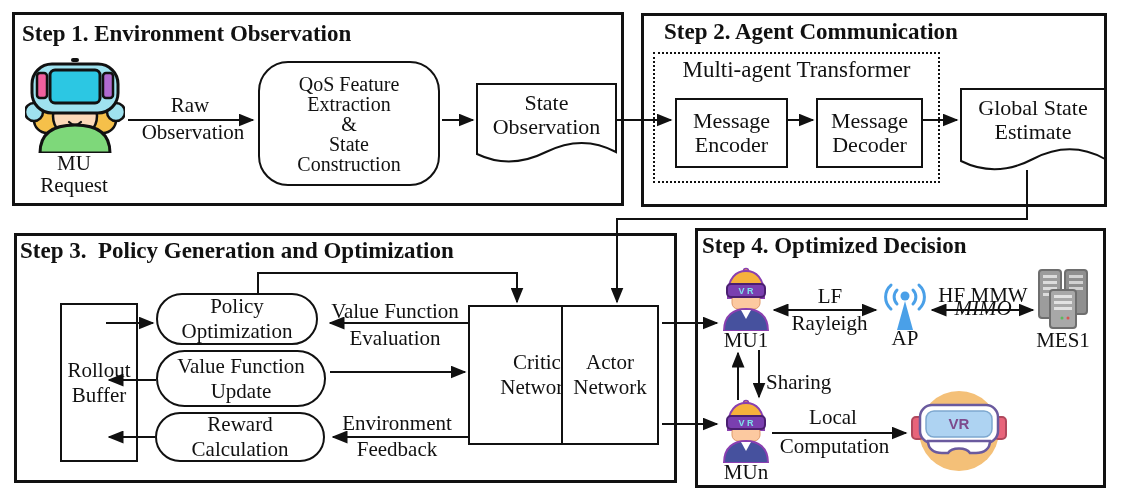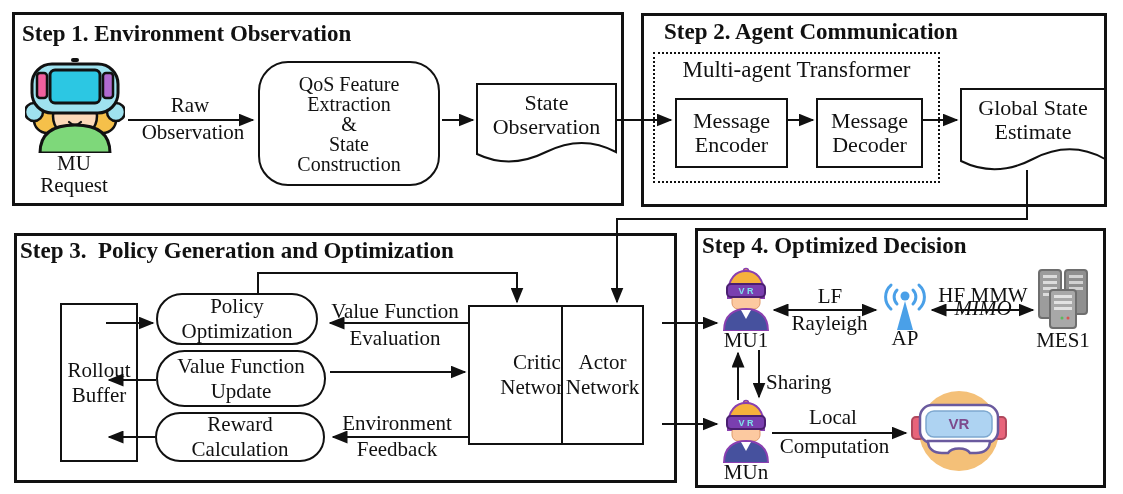--- a/index.html
+++ b/index.html
@@ -128,7 +128,7 @@
     <div>Critic</div>
     <div>Network</div>
   </div>
-  <div class="ibox" style="left:561px;top:305px;width:83px;height:140px;font-size:21px;">
+  <div class="ibox" style="left:561px;top:305px;width:98px;height:140px;font-size:21px;">
     <div>Actor</div>
     <div>Network</div>
   </div>

